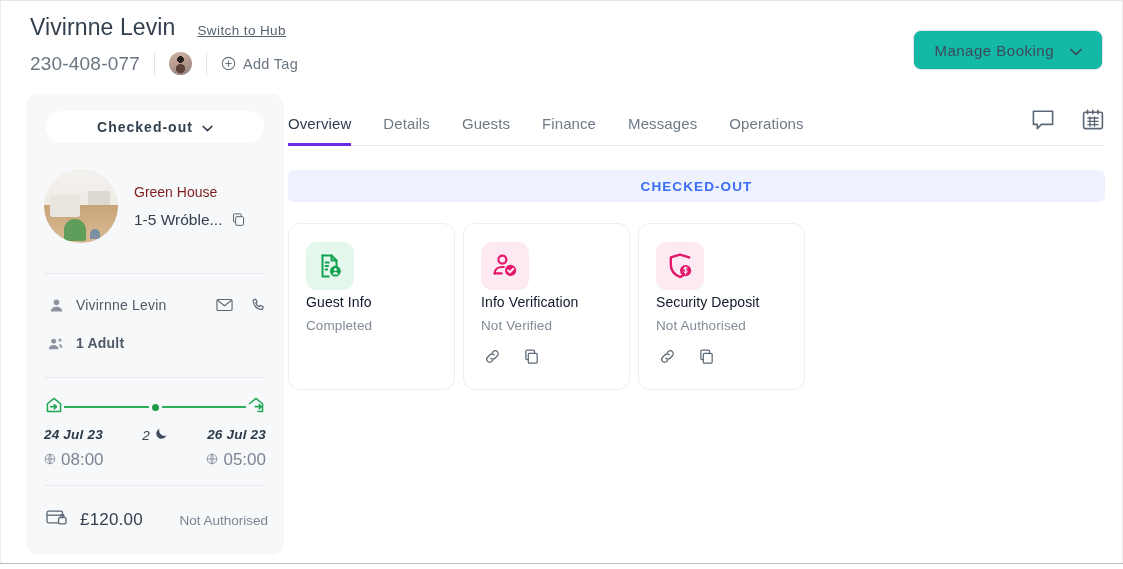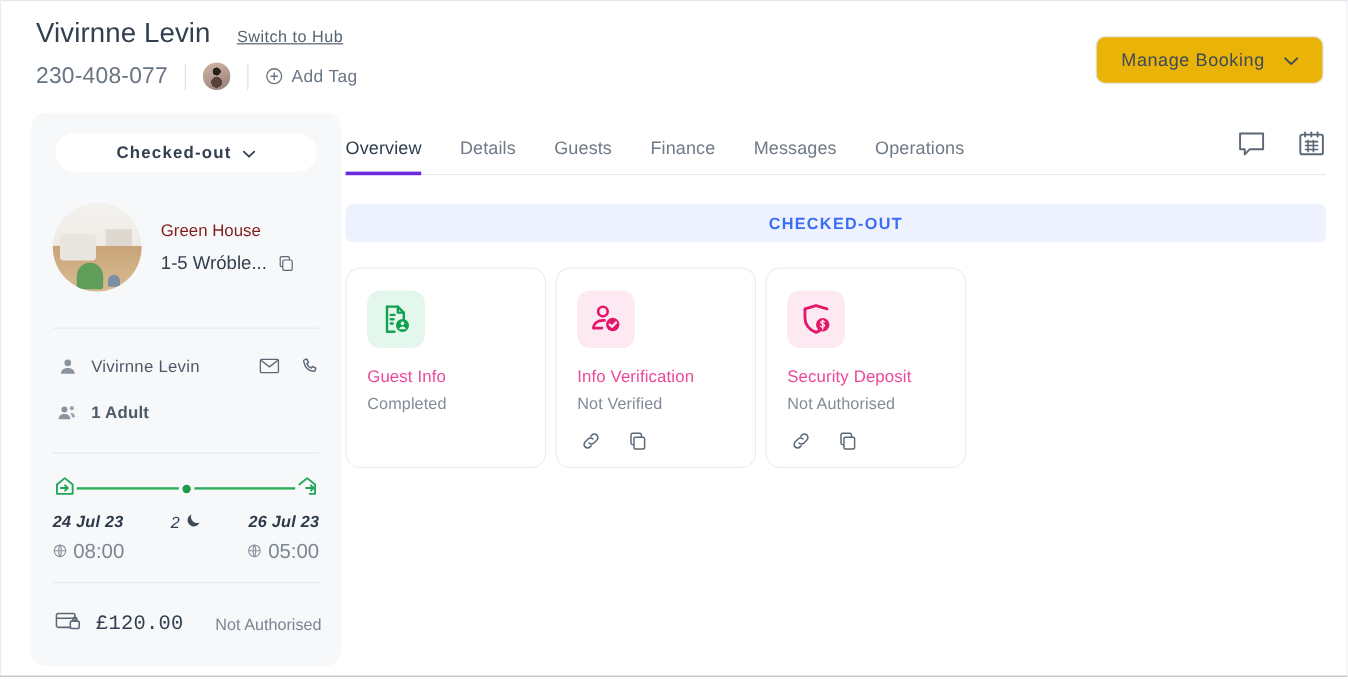--- a/index.html
+++ b/index.html
@@ -39,7 +39,7 @@
     position:absolute; right:20px; top:30px;
     display:flex; align-items:center; gap:16px;
     height:40px; padding:0 20px;
-    border:1px solid #e0e3e8; border-radius:8px; background:#eab308;
+    border:1px solid #e0e3e8; border-radius:8px; background:#14b8a6;
     font-size:15px; color:#3d4a59; letter-spacing:.5px; cursor:pointer;
   }
 

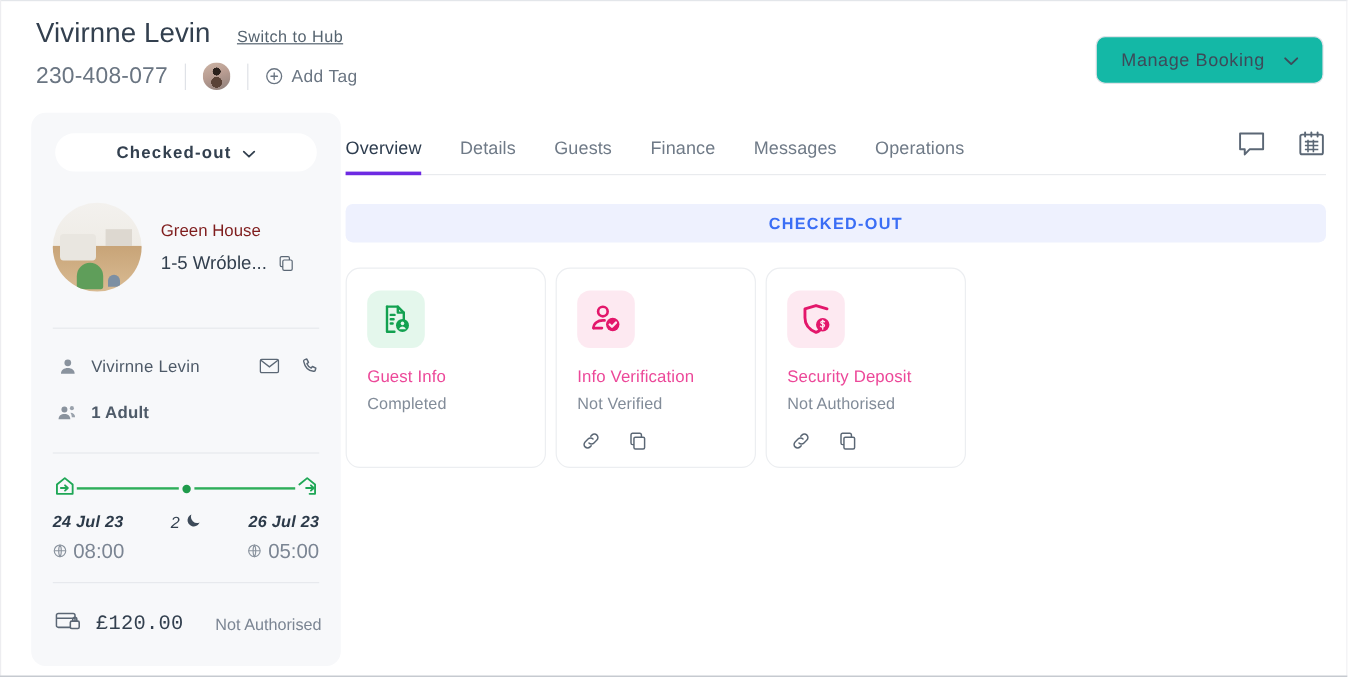--- a/index.html
+++ b/index.html
@@ -119,7 +119,7 @@
   .card-ico { width:48px; height:48px; border-radius:11px; display:flex; align-items:center; justify-content:center; }
   .card-ico.green { background:#e4f7ec; }
   .card-ico.pink { background:#fde9f1; }
-  .card-title { margin-top:15px; font-size:14px; color:#ec4899; letter-spacing:.1px; }
+  .card-title { margin-top:4px; font-size:14px; color:#0f172a; letter-spacing:.1px; }
   .card-sub { margin-top:8px; font-size:13.5px; color:#828c99; letter-spacing:.1px; }
   .card-actions { margin-top:15px; display:flex; gap:22px; padding-left:3px; }
   .act { cursor:pointer; display:flex; }

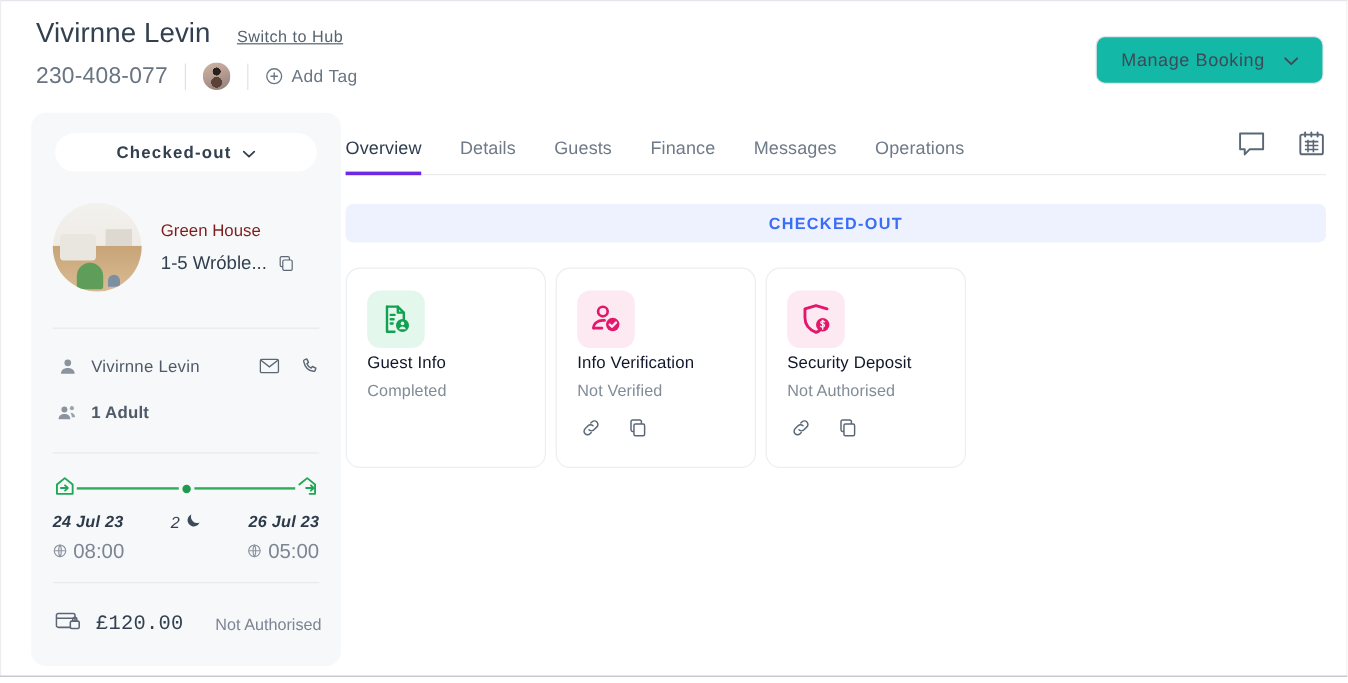--- a/index.html
+++ b/index.html
@@ -94,7 +94,7 @@
   .stay-time { font-size:17px; color:#7b8593; display:flex; align-items:center; gap:5px; }
 
   .money { position:absolute; left:20px; top:415px; display:flex; align-items:center; gap:12px; width:222px; }
-  .money-amt { font-size:17px; color:#33404f; letter-spacing:.2px;font-family:Liberation Mono, monospace; }
+  .money-amt { font-size:17px; color:#33404f; letter-spacing:.2px; }
   .money-state { font-size:13.5px; color:#7b8593; margin-left:auto; }
 
   

